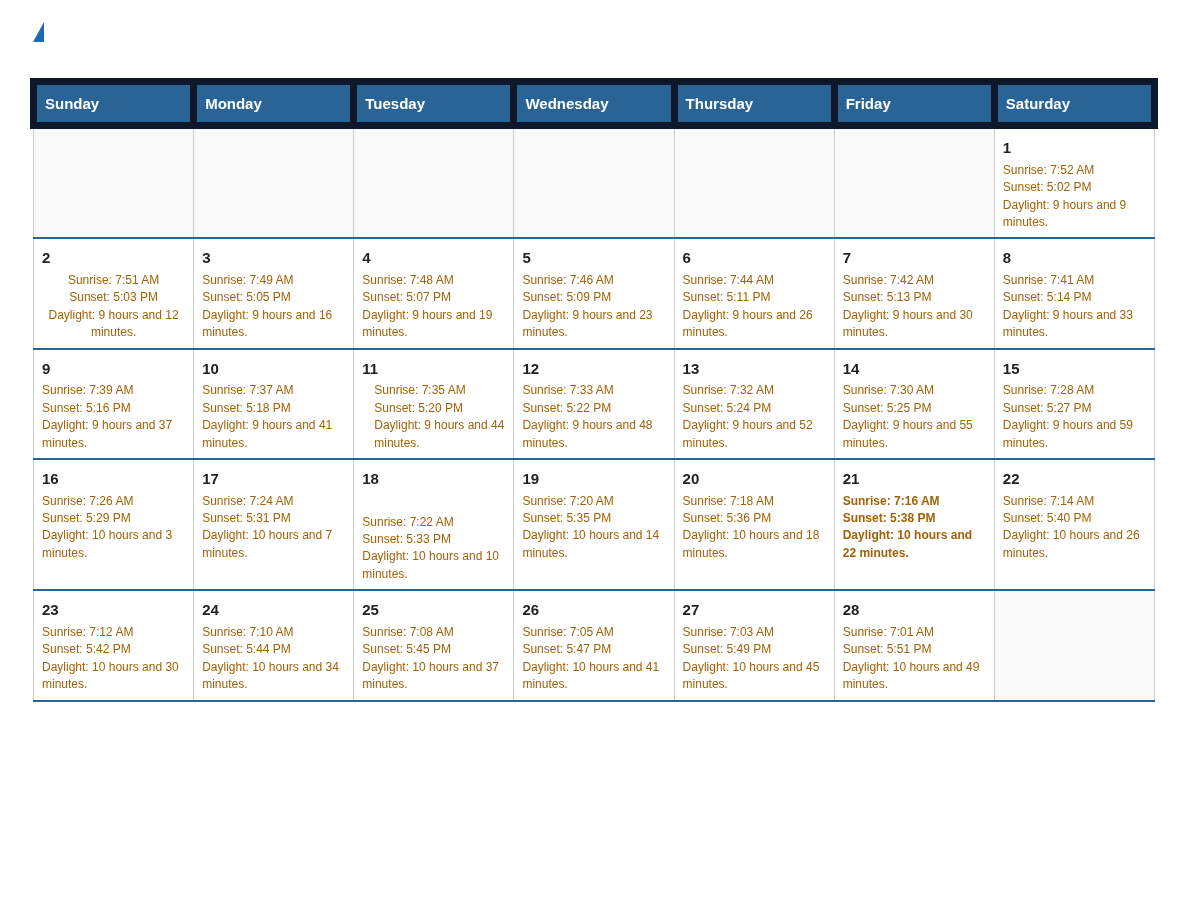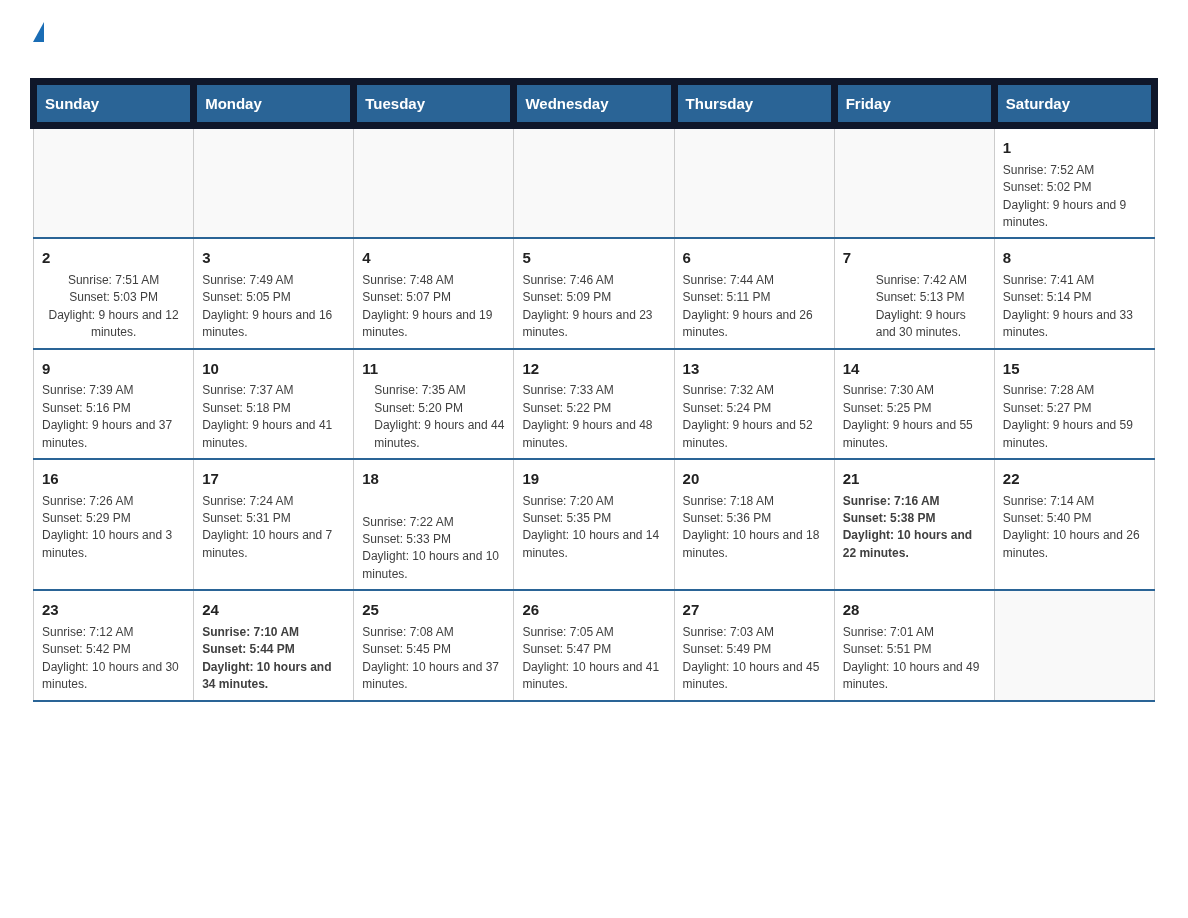--- a/index.html
+++ b/index.html
@@ -66,7 +66,7 @@
     }
     .day-info {
       font-size: 12px;
-      color: #404040;
+      color: #a16207;
     }
     td.empty {
       background: #f9f9f9;

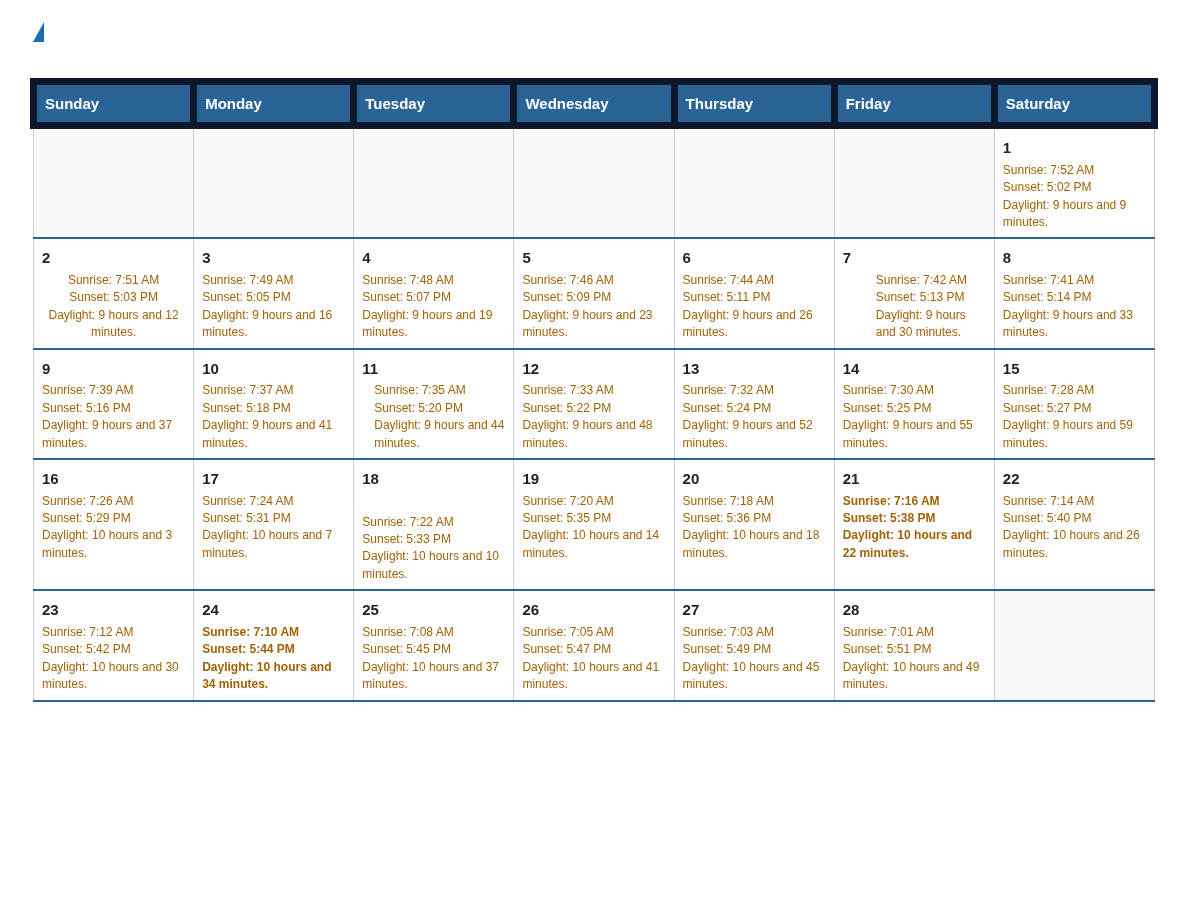--- a/index.html
+++ b/index.html
@@ -171,7 +171,7 @@
         </td>
         <td>
           <span class="day-number">7</span>
-          <div class="day-info" style="white-space: pre-line; margin-left: 33px;">Sunrise: 7:42 AM
+          <div class="day-info" style="white-space: pre-line;">Sunrise: 7:42 AM
 Sunset: 5:13 PM
 Daylight: 9 hours and 30 minutes.</div>
         </td>

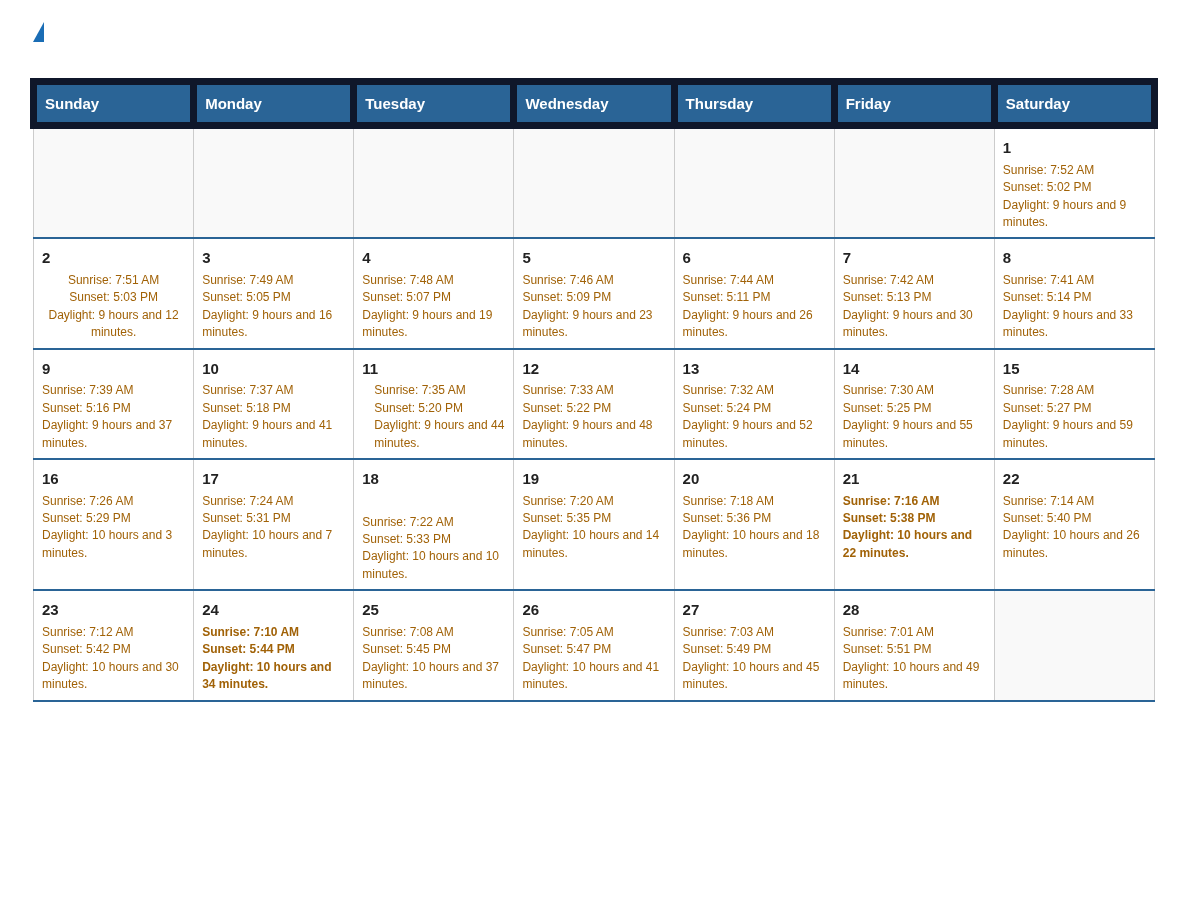--- a/index.html
+++ b/index.html
@@ -279,7 +279,7 @@
         </td>
         <td>
           <span class="day-number">24</span>
-          <div class="day-info" style="white-space: pre-line; font-weight: bold;">Sunrise: 7:10 AM
+          <div class="day-info" style="white-space: pre-line;">Sunrise: 7:10 AM
 Sunset: 5:44 PM
 Daylight: 10 hours and 34 minutes.</div>
         </td>

